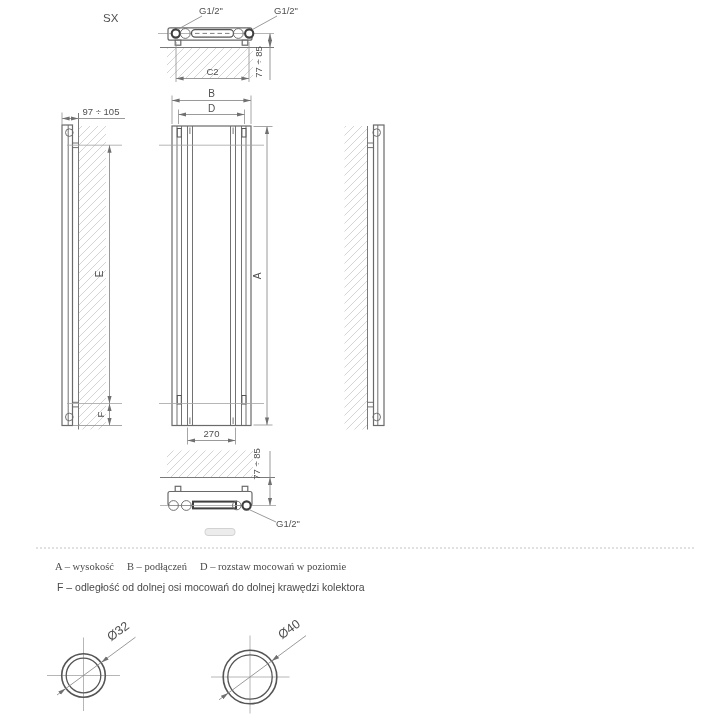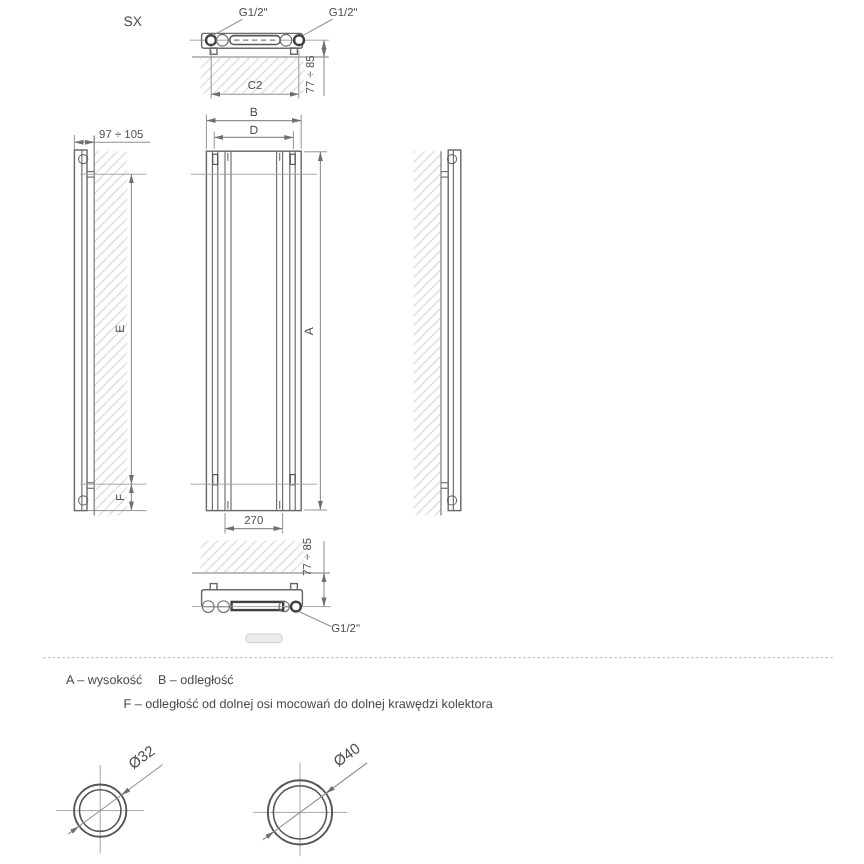--- a/index.html
+++ b/index.html
@@ -20,7 +20,7 @@
   .t12{font-size:12.5px;}
   .legend{position:absolute;left:55px;top:557px;width:645px;color:#4a4a4a;
           font-size:10.5px;line-height:20px;}
-  .legend-row1{display:flex;gap:13px;flex-wrap:nowrap;white-space:nowrap;}
+  .legend-row1{display:flex;gap:13px;flex-wrap:nowrap;white-space:nowrap;font-family:Liberation Serif, serif;}
   .legend-row2{padding-left:2px;white-space:nowrap;margin-left:46px;}
 </style>
 </head>

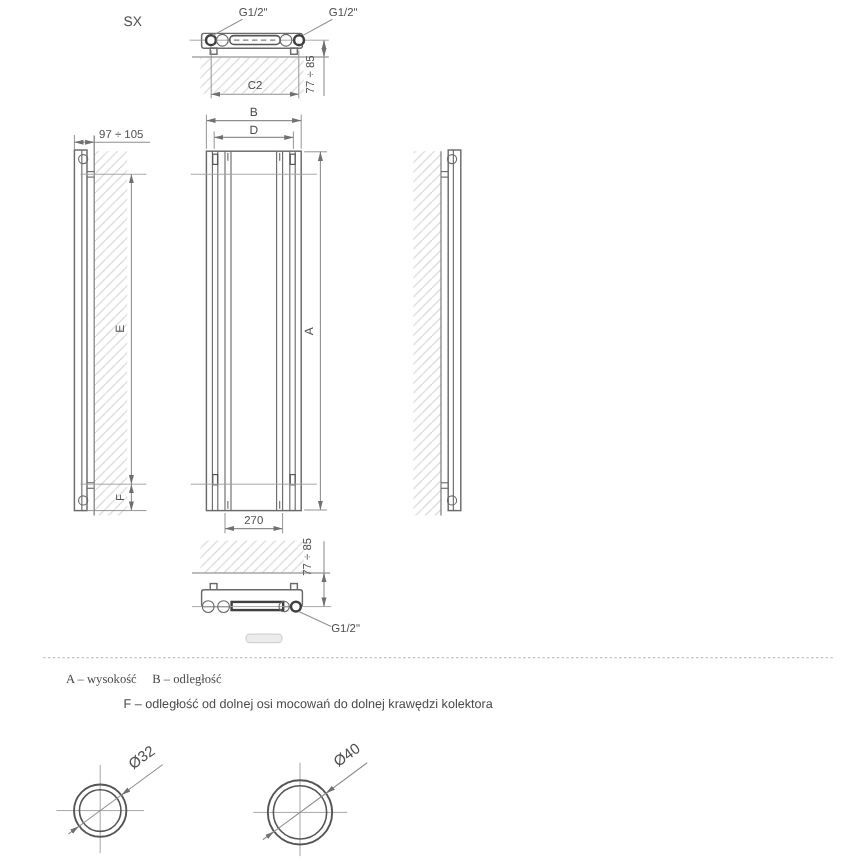--- a/index.html
+++ b/index.html
@@ -205,7 +205,7 @@
 <div class="legend">
   <div class="legend-row1">
     <span>A – wysokość</span>
-    <span>B – odległość</span>
+    <span>B – podłączeń</span>
   </div>
   <div class="legend-row2">F – odległość od dolnej osi mocowań do dolnej krawędzi kolektora</div>
 </div>

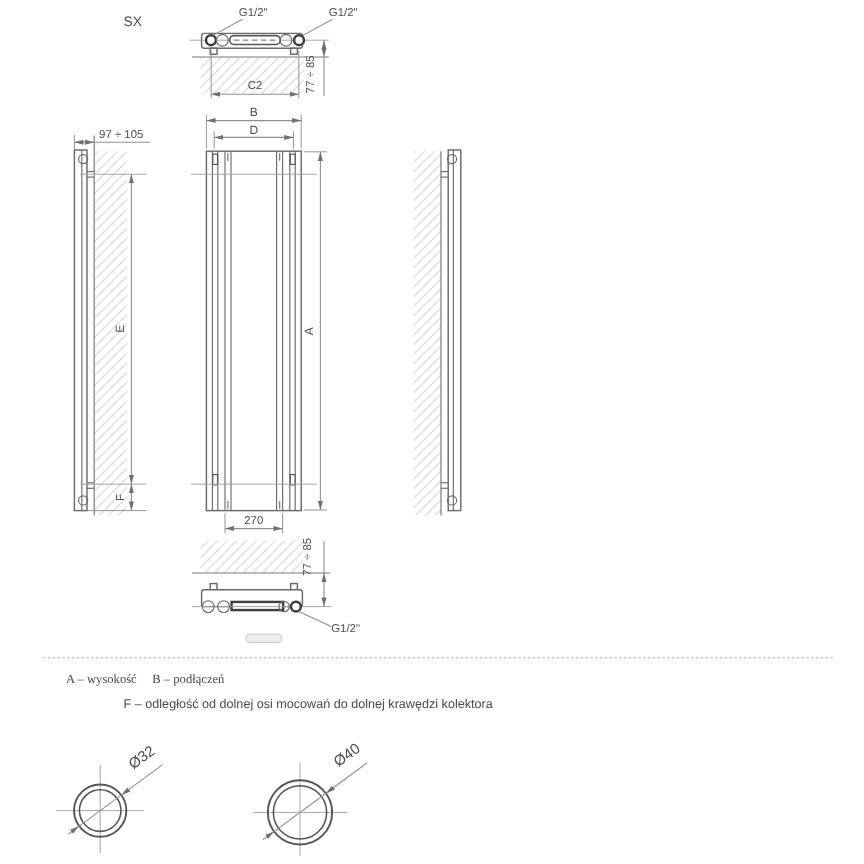--- a/index.html
+++ b/index.html
@@ -206,6 +206,7 @@
   <div class="legend-row1">
     <span>A – wysokość</span>
     <span>B – podłączeń</span>
+    <span>D – rozstaw mocowań w poziomie</span>
   </div>
   <div class="legend-row2">F – odległość od dolnej osi mocowań do dolnej krawędzi kolektora</div>
 </div>

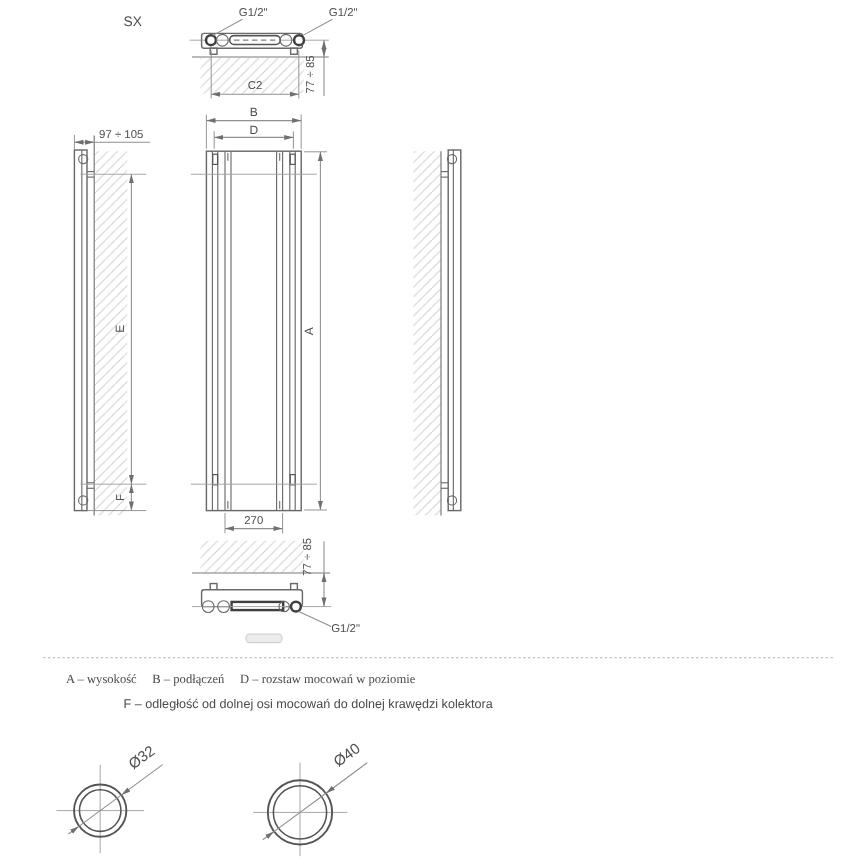--- a/index.html
+++ b/index.html
@@ -21,7 +21,7 @@
   .legend{position:absolute;left:55px;top:557px;width:645px;color:#4a4a4a;
           font-size:10.5px;line-height:20px;}
   .legend-row1{display:flex;gap:13px;flex-wrap:nowrap;white-space:nowrap;font-family:Liberation Serif, serif;}
-  .legend-row2{padding-left:2px;white-space:nowrap;margin-left:46px;}
+  .legend-row2{padding-left:2px;white-space:nowrap;}
 </style>
 </head>
 <body>

